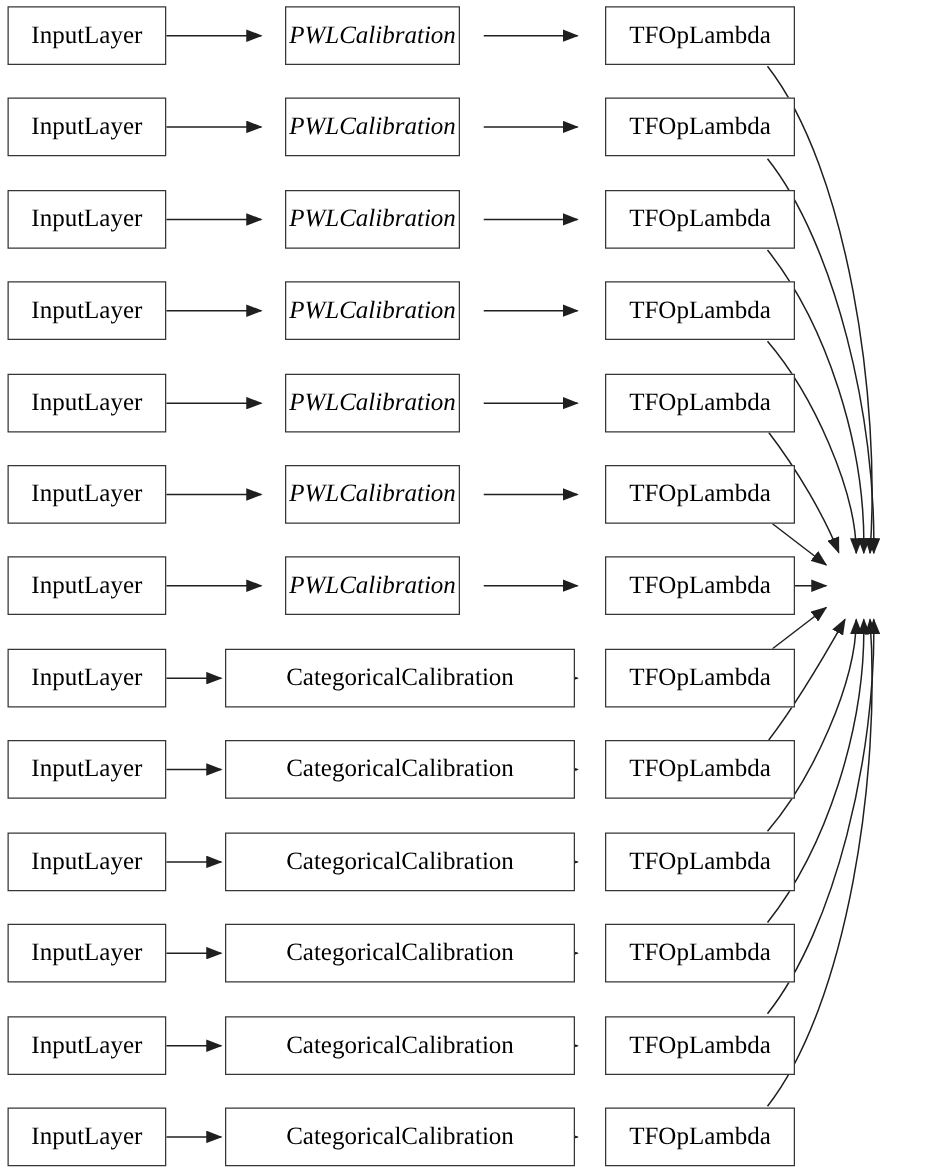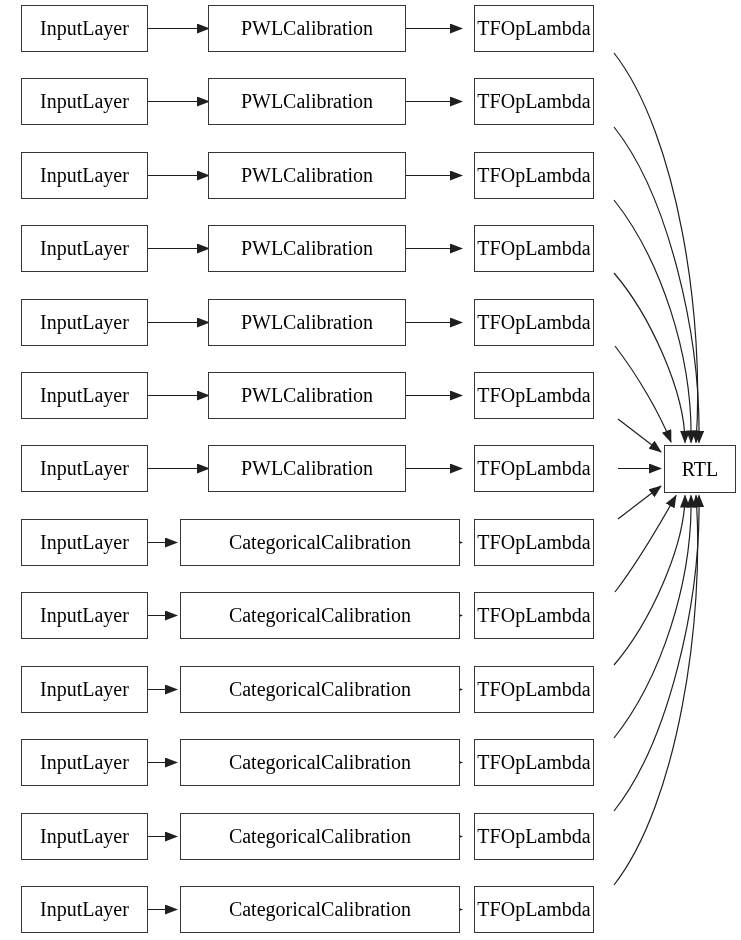--- a/index.html
+++ b/index.html
@@ -34,7 +34,7 @@
     color: #000000;
     white-space: nowrap;
   }
-  .col-input { left: 21px;   width: 127px; }
+  .col-input { left: 6px;   width: 127px; }
   .col-pwl   { left: 208px; width: 198px; }
   .col-cat   { left: 180px; width: 280px; }
   .col-tfop  { left: 474px; width: 120px; }

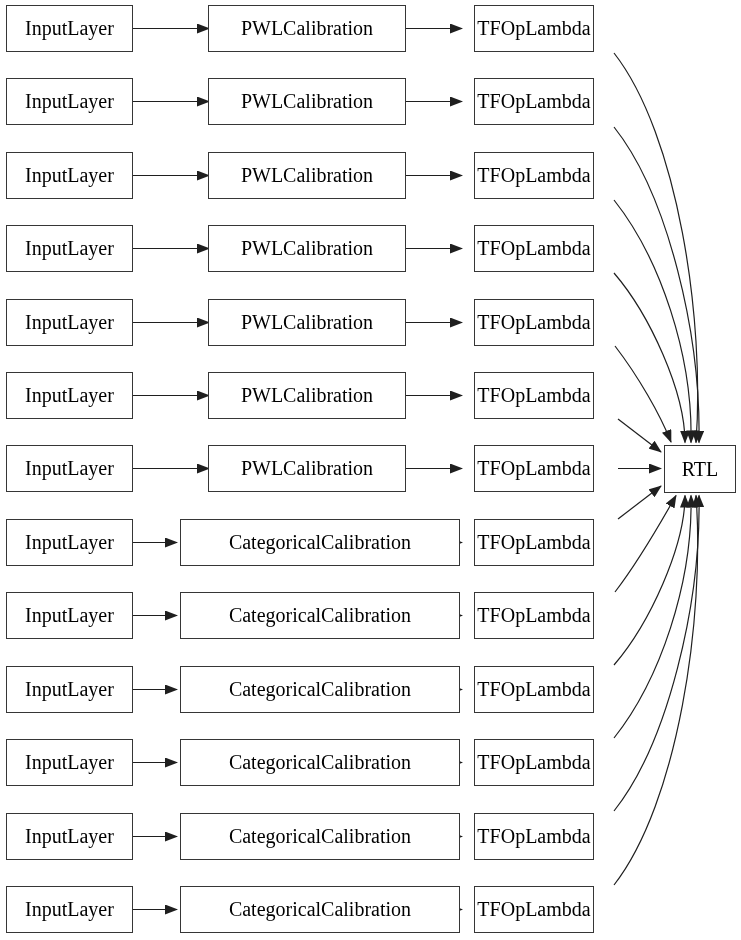--- a/index.html
+++ b/index.html
@@ -35,7 +35,7 @@
     white-space: nowrap;
   }
   .col-input { left: 6px;   width: 127px; }
-  .col-pwl   { left: 208px; width: 198px; }
+  .col-pwl   { left: 228px; width: 140px; font-style: italic; }
   .col-cat   { left: 180px; width: 280px; }
   .col-tfop  { left: 474px; width: 120px; }
   .node-rtl  { left: 664px; width: 72px; top: 445px; height: 48px; }

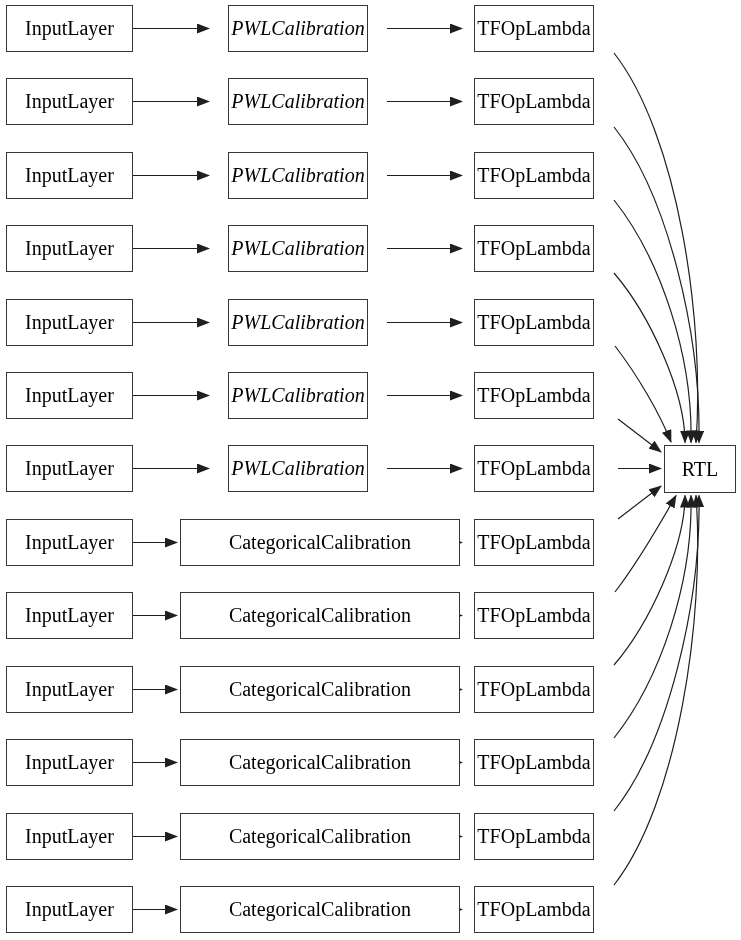--- a/index.html
+++ b/index.html
@@ -37,7 +37,7 @@
   .col-input { left: 6px;   width: 127px; }
   .col-pwl   { left: 228px; width: 140px; font-style: italic; }
   .col-cat   { left: 180px; width: 280px; }
-  .col-tfop  { left: 474px; width: 120px; }
+  .col-tfop  { left: 484px; width: 152px; }
   .node-rtl  { left: 664px; width: 72px; top: 445px; height: 48px; }
   .r1  { top: 5px; }
   .r2  { top: 78px; }

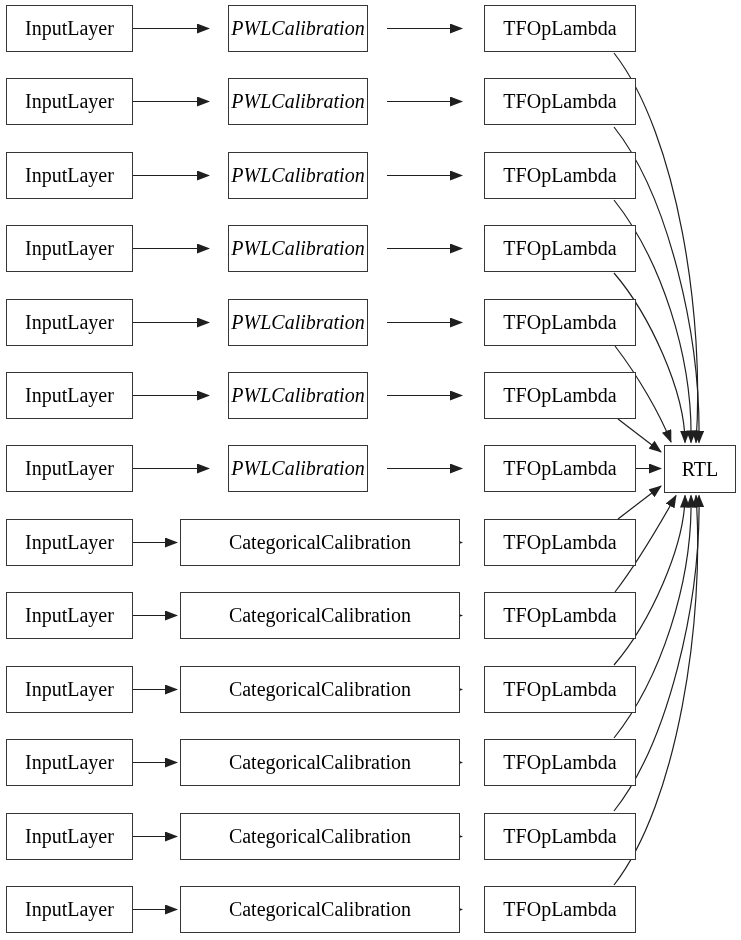--- a/index.html
+++ b/index.html
@@ -150,7 +150,6 @@
   <div class="node col-tfop r12">TFOpLambda</div>
   <div class="node col-tfop r13">TFOpLambda</div>
 
-  <div class="node node-rtl">RTL</div>
 
 </div>
 

